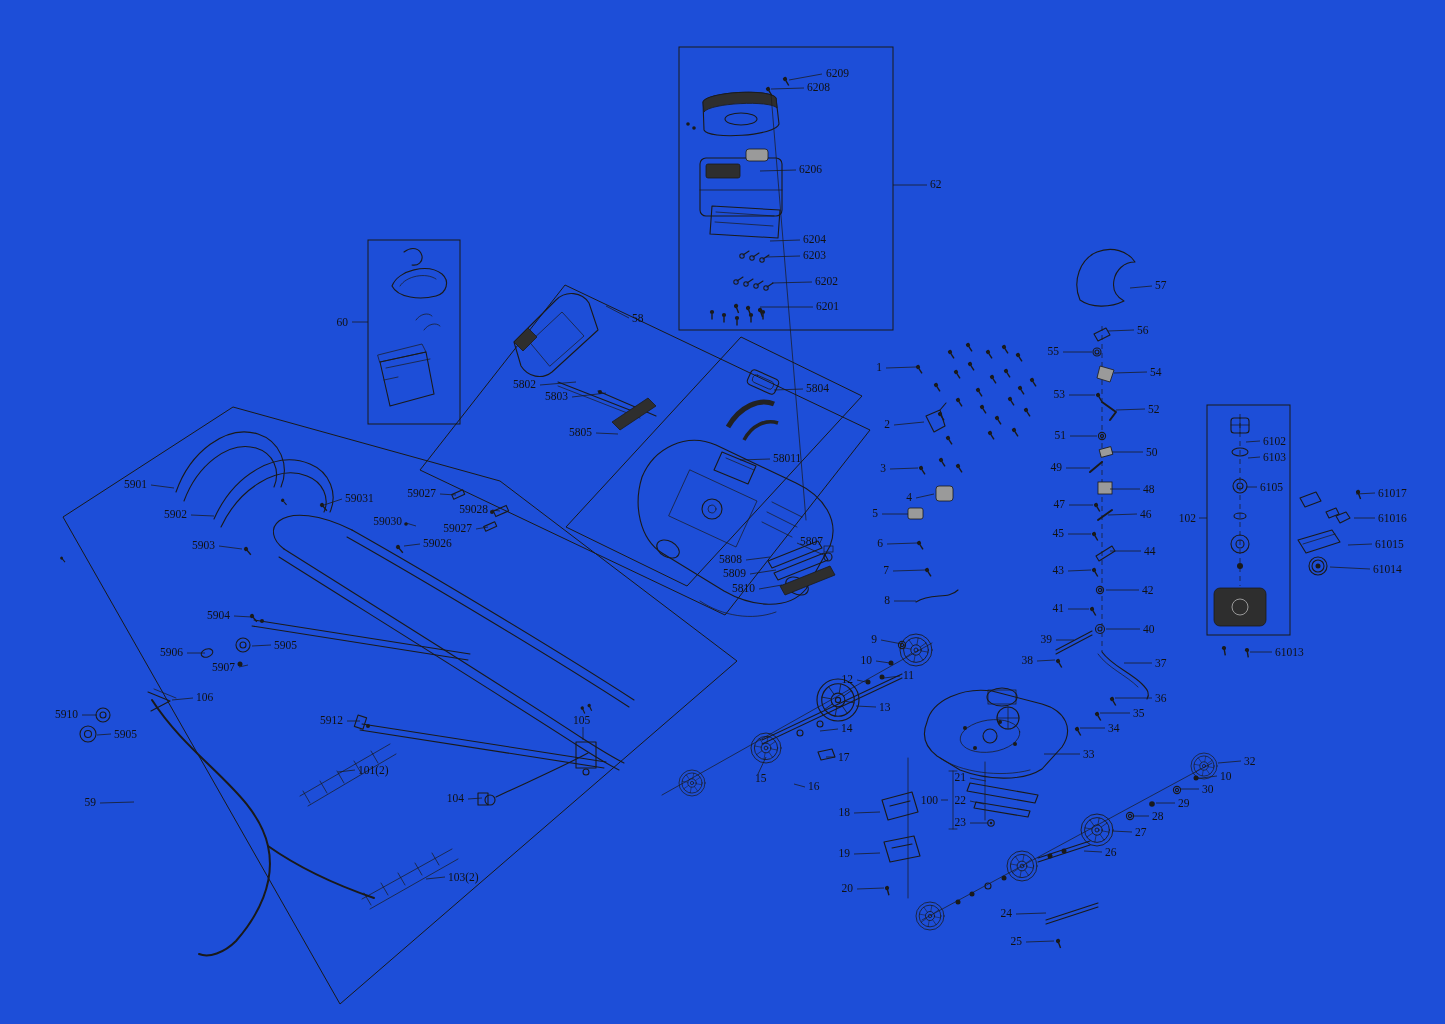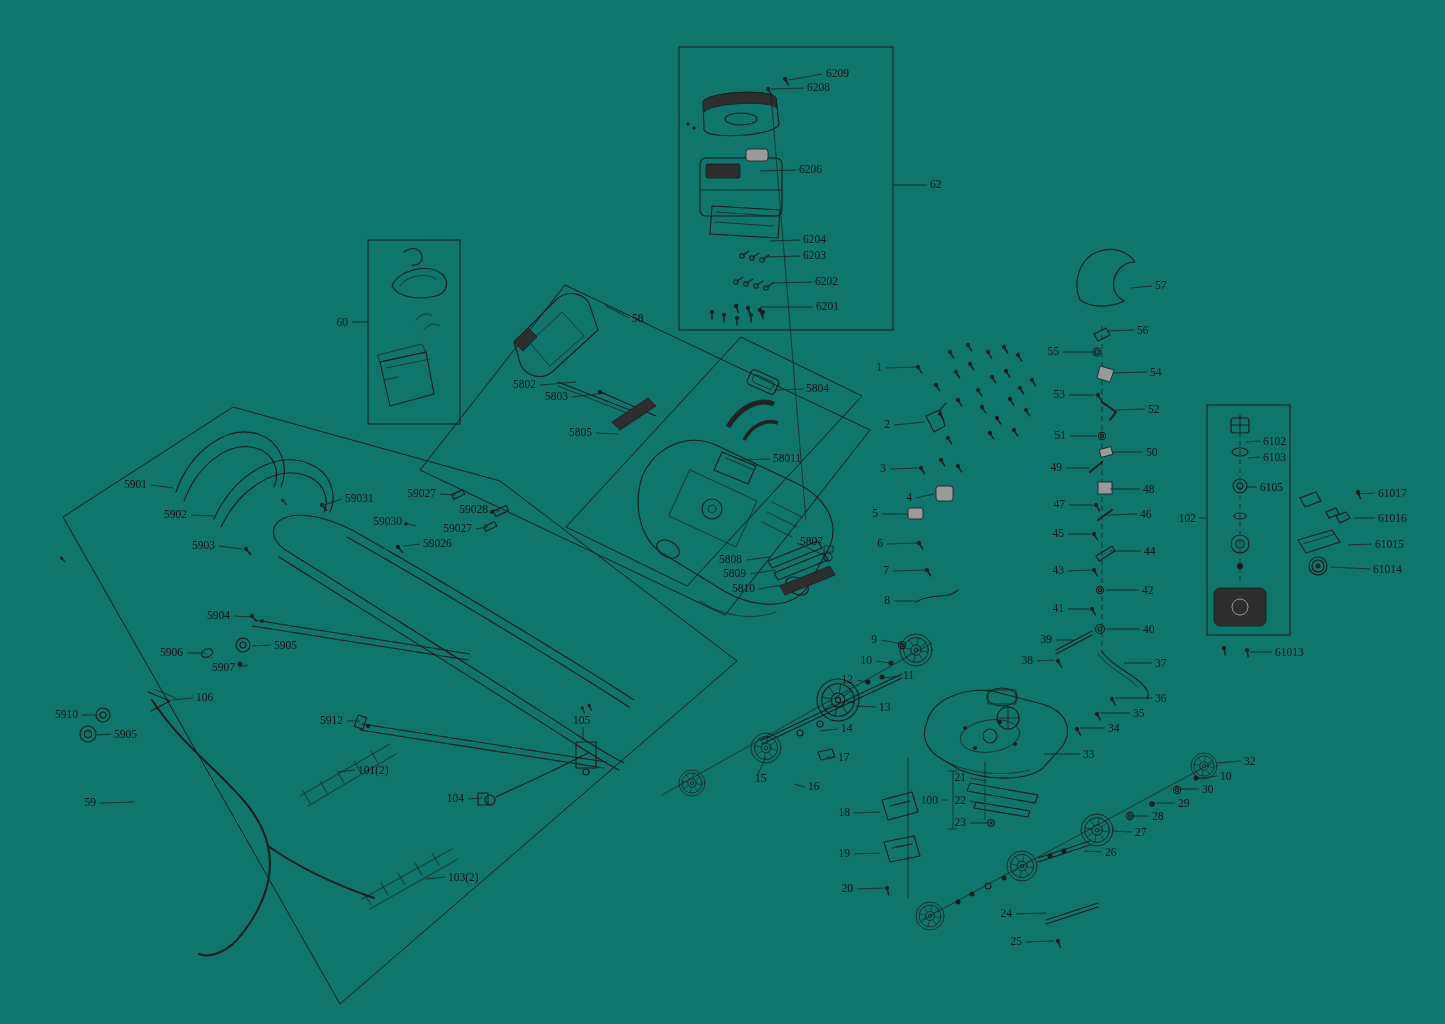--- a/index.html
+++ b/index.html
@@ -3,7 +3,7 @@
 <meta charset="utf-8">
 <style>
   html,body{margin:0;padding:0;background:#ffffff}
-  .stage{position:relative;width:1445px;height:1024px;background:#0f766e;overflow:hidden}
+  .stage{position:relative;width:1445px;height:1024px;background:#1d4ed8;overflow:hidden}
   svg{display:block}
   .box{fill:none;stroke:#1a1a1a;stroke-width:1}
   .p{fill:none;stroke:#1a1a1a;stroke-width:1.1;stroke-linecap:round;stroke-linejoin:round}

